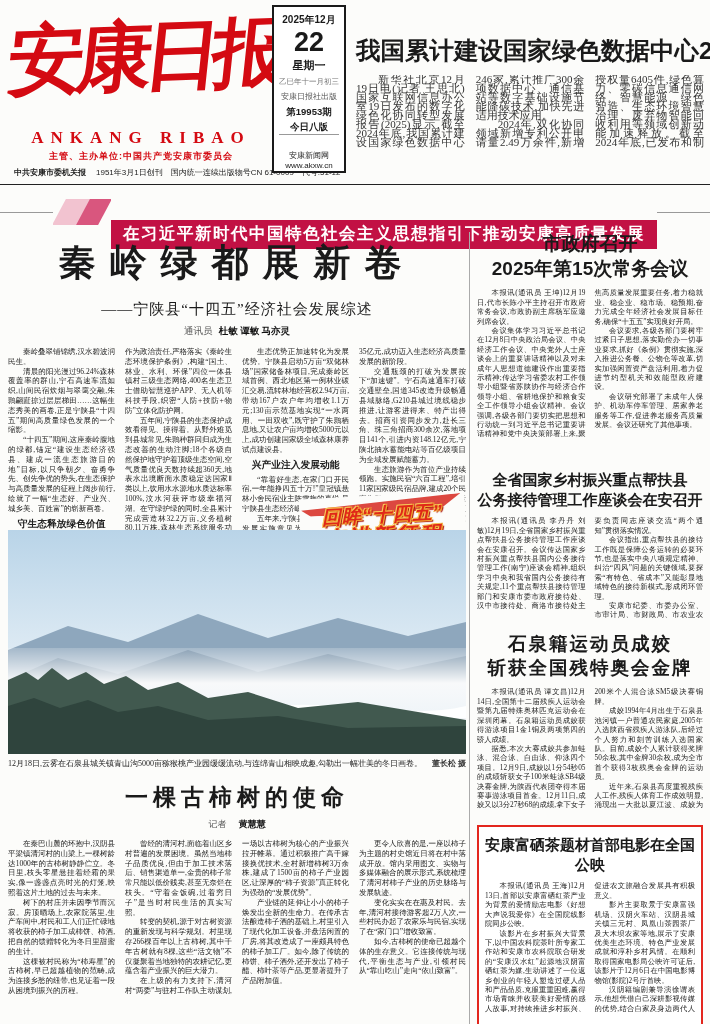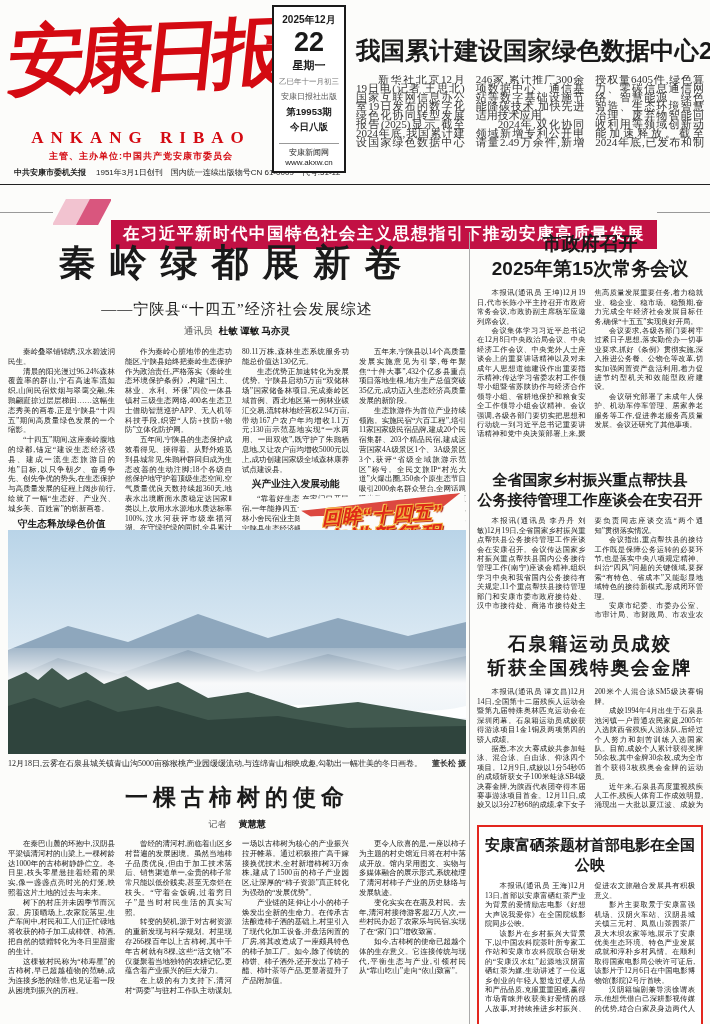--- a/index.html
+++ b/index.html
@@ -27,7 +27,7 @@
   .datebox .pub{font-size:8px;color:#555;margin-top:4px;font-family:"Liberation Serif",serif;}
   .datebox .issue{font-size:9.5px;font-weight:bold;margin-top:4px;}
   .datebox .pages{font-size:9.5px;font-weight:bold;margin-top:2px;}
-  .datebox .net{margin-top:auto;border-top:1px solid #999;padding-top:3px;width:90%;text-align:center;}
+  .datebox .net{margin-top:auto;border-top:1px solid #999;padding-top:15px;width:90%;text-align:center;}
   .datebox .net .n1{font-size:8px;}
   .datebox .net .n2{font-size:8px;}
   

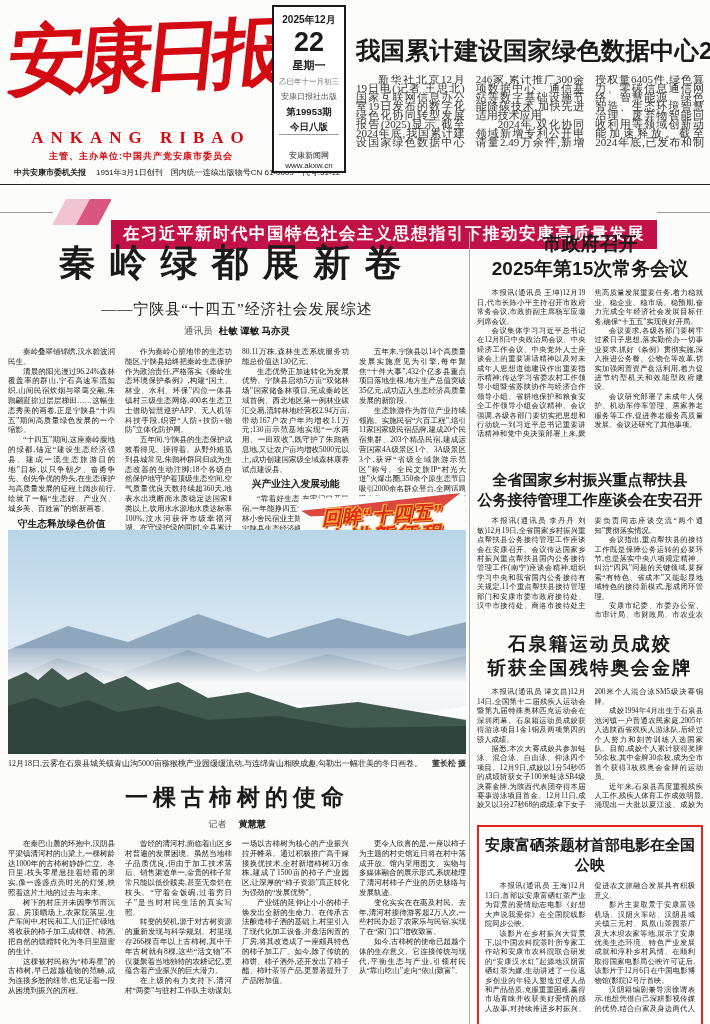--- a/index.html
+++ b/index.html
@@ -161,6 +161,7 @@
         <p class="col-subhead">兴产业注入发展动能</p>
         <p class="para">“靠着好生态,在家门口开民宿,一年能挣四五十万!”皇冠镇悬林小舍民宿业主陈雪梅的喜悦,是宁陕县生态经济崛起的缩影。</p>
         <p class="para">五年来,宁陕县以14个高质量发展实施意见为引擎,每年聚焦“十件大事”,432个亿多县重点项目落地生根,地方生产总值突破35亿元,成功迈入生态经济高质量发展的新阶段。</p>
+        <p class="para">交通瓶颈的打破为发展按下“加速键”。宁石高速通车打破交通壁垒,国道345改造升级畅通县域脉络,G210县城过境线稳步推进,让游客进得来、特产出得去。招商引资同步发力,赴长三角、珠三角招商300余次,落地项目141个,引进内资148.12亿元,宁陕北抽水蓄能电站等百亿级项目为全域发展赋能蓄力。</p>
         <p class="para">生态旅游作为首位产业持续领跑。实施民宿“六百工程”,培引11家国家级民宿品牌,建成20个民宿集群、203个精品民宿,建成运营国家4A级景区1个、3A级景区3个,获评“省级全域旅游示范区”称号。全民文旅IP“村光大道”火爆出圈,350余个原生态节目吸引2000余名群众登台,全网话题曝光量超12亿次,5次登上央视,直接带动旅游接待量同比增长40%,全县累计接待游客314.81万人次,实现旅游花费15.17亿元,同比增长74.16%、60.8%。</p>
       </div>
   </div>

